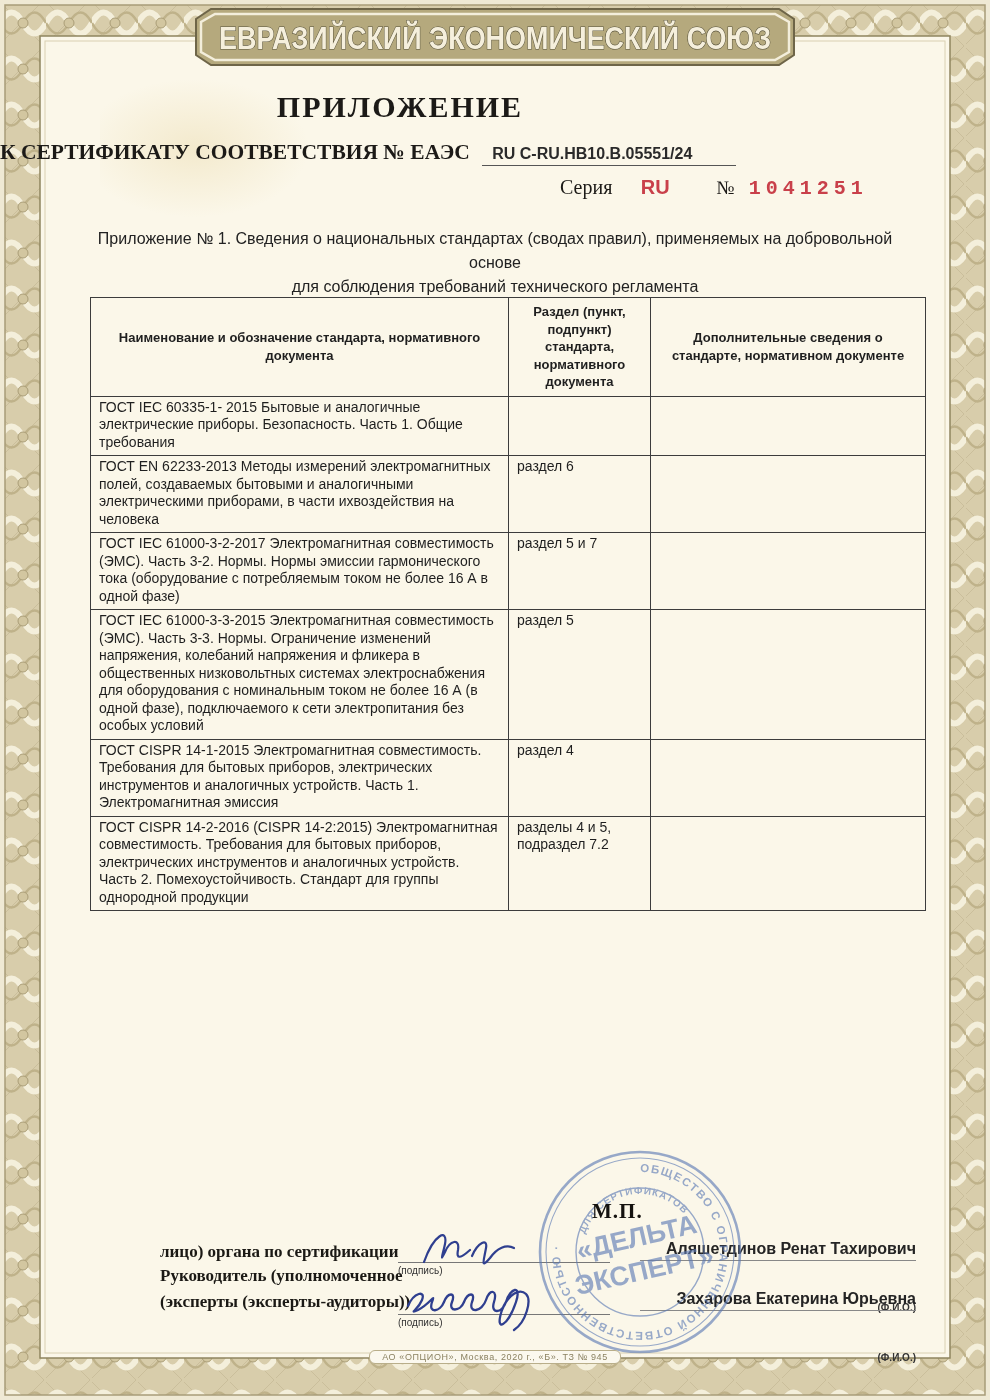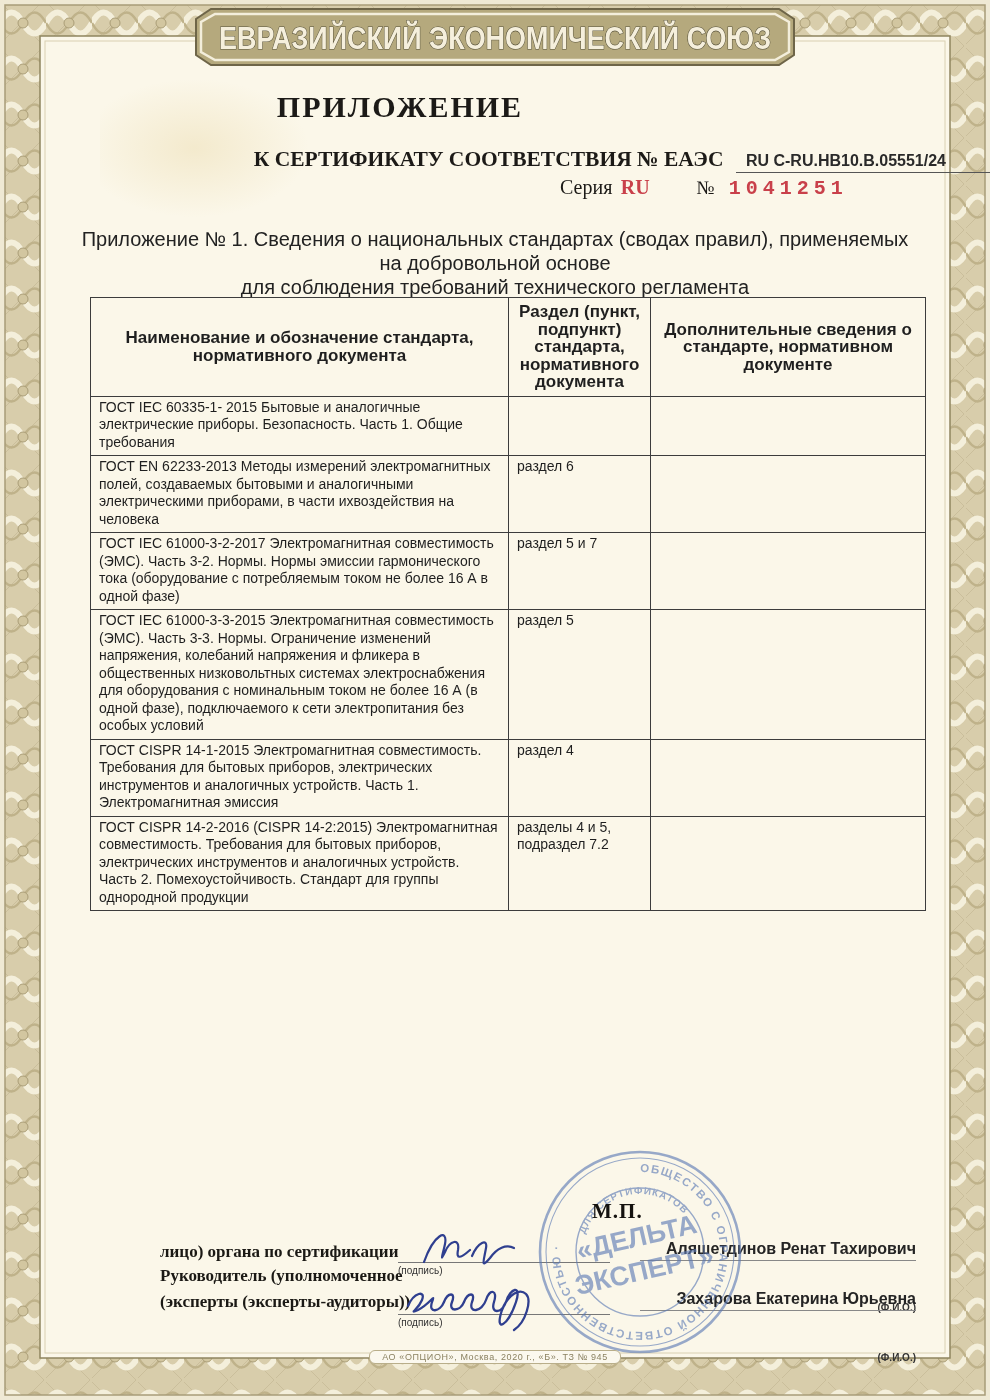--- a/index.html
+++ b/index.html
@@ -16,7 +16,7 @@
   .title { position:absolute; top:90px; left:0; width:800px; text-align:center; z-index:2;
     font-family:"Liberation Serif", serif; font-weight:bold; font-size:30px; letter-spacing:2px; color:#1c1a17; }
 
-  .cert-line { position:absolute; top:147px; left:0; width:990px; text-align:right; z-index:2; white-space:nowrap; }
+  .cert-line { position:absolute; top:140px; left:0; width:990px; text-align:left; z-index:2; white-space:nowrap; }
   .cert-line .subtitle { font-family:"Liberation Serif", serif; font-weight:bold; font-size:21.5px; color:#1c1a17; }
   .cert-line .cert-number { font-family:"Liberation Sans", sans-serif; font-weight:600; font-size:16px; color:#2a2a2a;
     border-bottom:1.5px solid #555; padding:0 44px 3px 10px; margin-left:8px; }

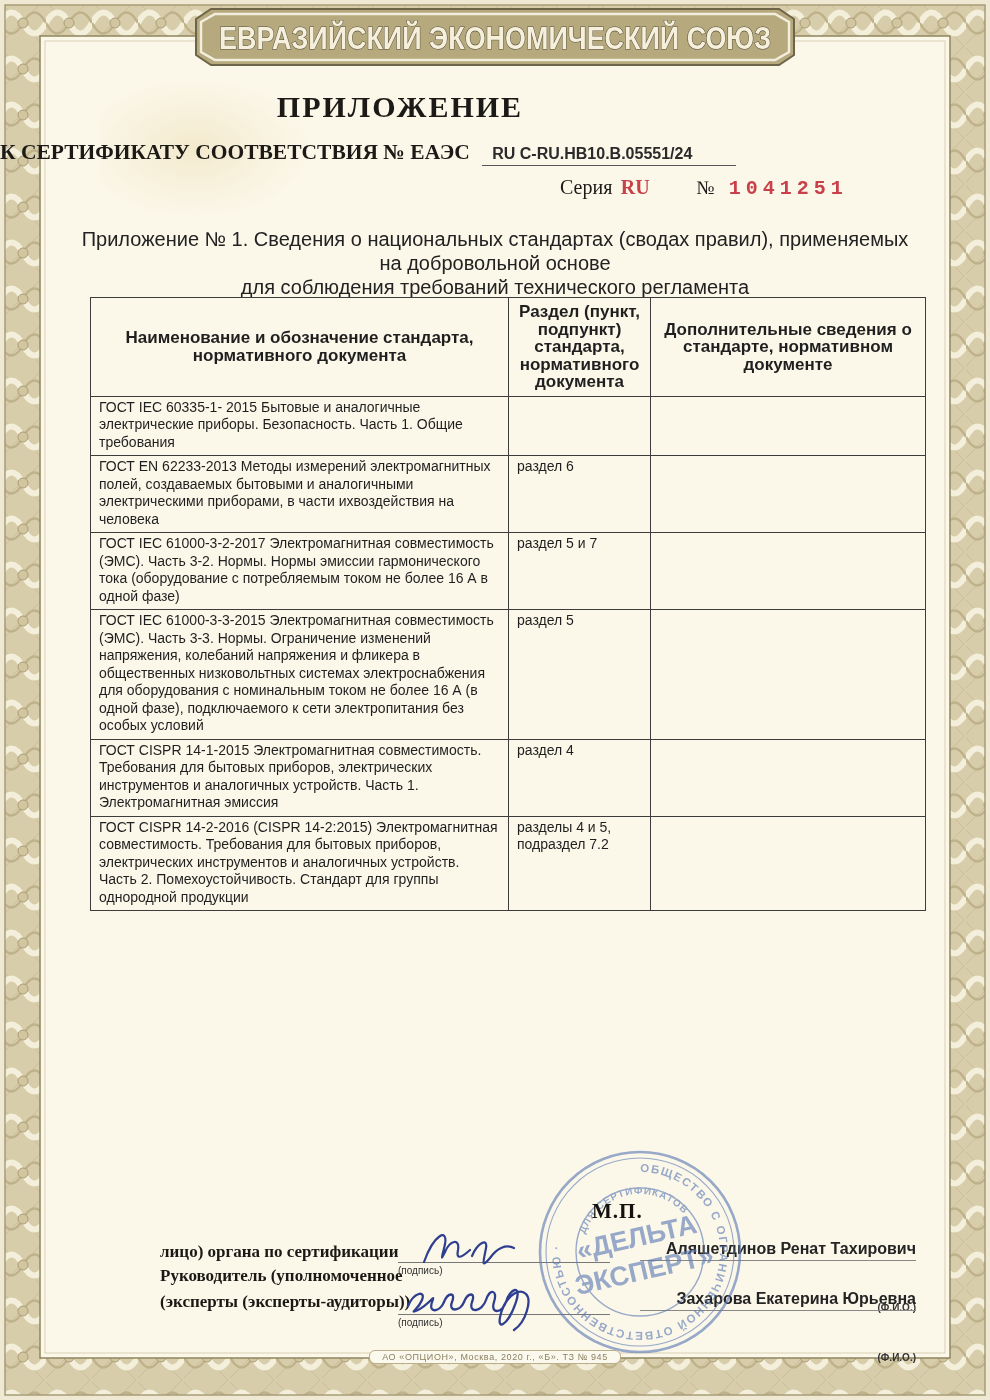--- a/index.html
+++ b/index.html
@@ -23,7 +23,7 @@
 
   .series-line { position:absolute; top:176px; left:560px; z-index:2; white-space:nowrap; }
   .series-label { font-family:"Liberation Serif", serif; font-size:20px; color:#1c1a17; }
-  .series-value { font-family:Liberation Serif, serif; font-size:20px; font-weight:bold; color:#c9404a; margin-left:4px; }
+  .series-value { font-family:Liberation Sans, sans-serif; font-size:20px; font-weight:bold; color:#c9404a; margin-left:24px; }
   .number-sign { font-family:"Liberation Serif", serif; font-size:19px; color:#1c1a17; margin-left:42px; }
   .serial-number { font-family:"Liberation Mono", monospace; font-size:20px; font-weight:bold; color:#c9404a; letter-spacing:5px; margin-left:10px; }
 

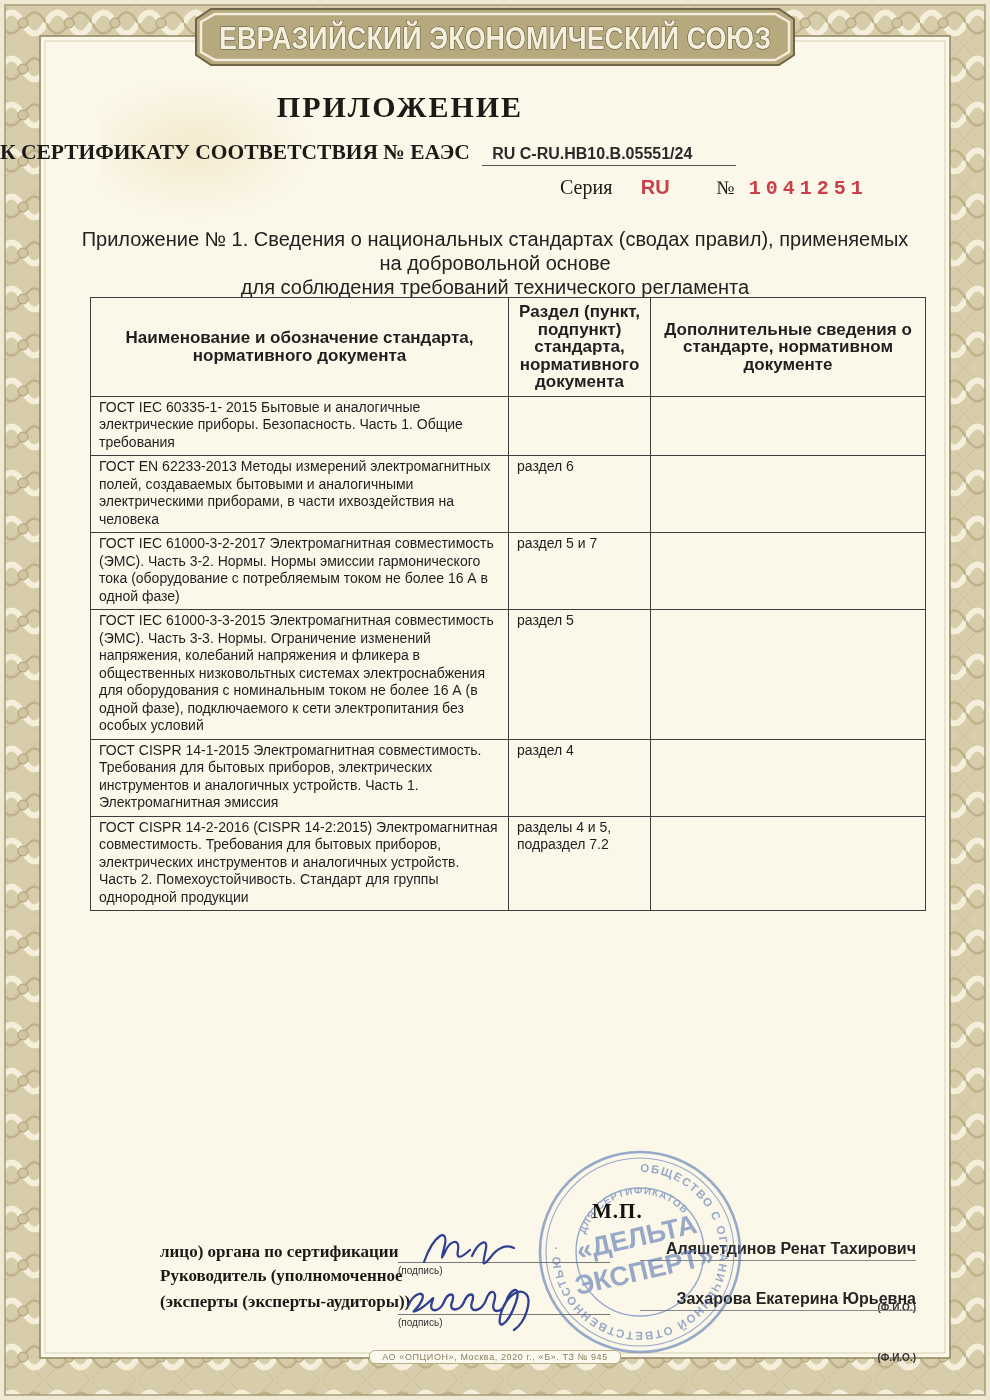--- a/index.html
+++ b/index.html
@@ -28,7 +28,7 @@
   .serial-number { font-family:"Liberation Mono", monospace; font-size:20px; font-weight:bold; color:#c9404a; letter-spacing:5px; margin-left:10px; }
 
   .intro { position:absolute; top:227px; left:75px; width:840px; text-align:center; z-index:2;
-    font-size:20px; color:#222; line-height:24px; }
+    font-size:16px; color:#222; line-height:24px; }
 
   .std-table { position:absolute; left:90px; top:297px; width:835px; z-index:2;
     border-collapse:collapse; table-layout:fixed; }

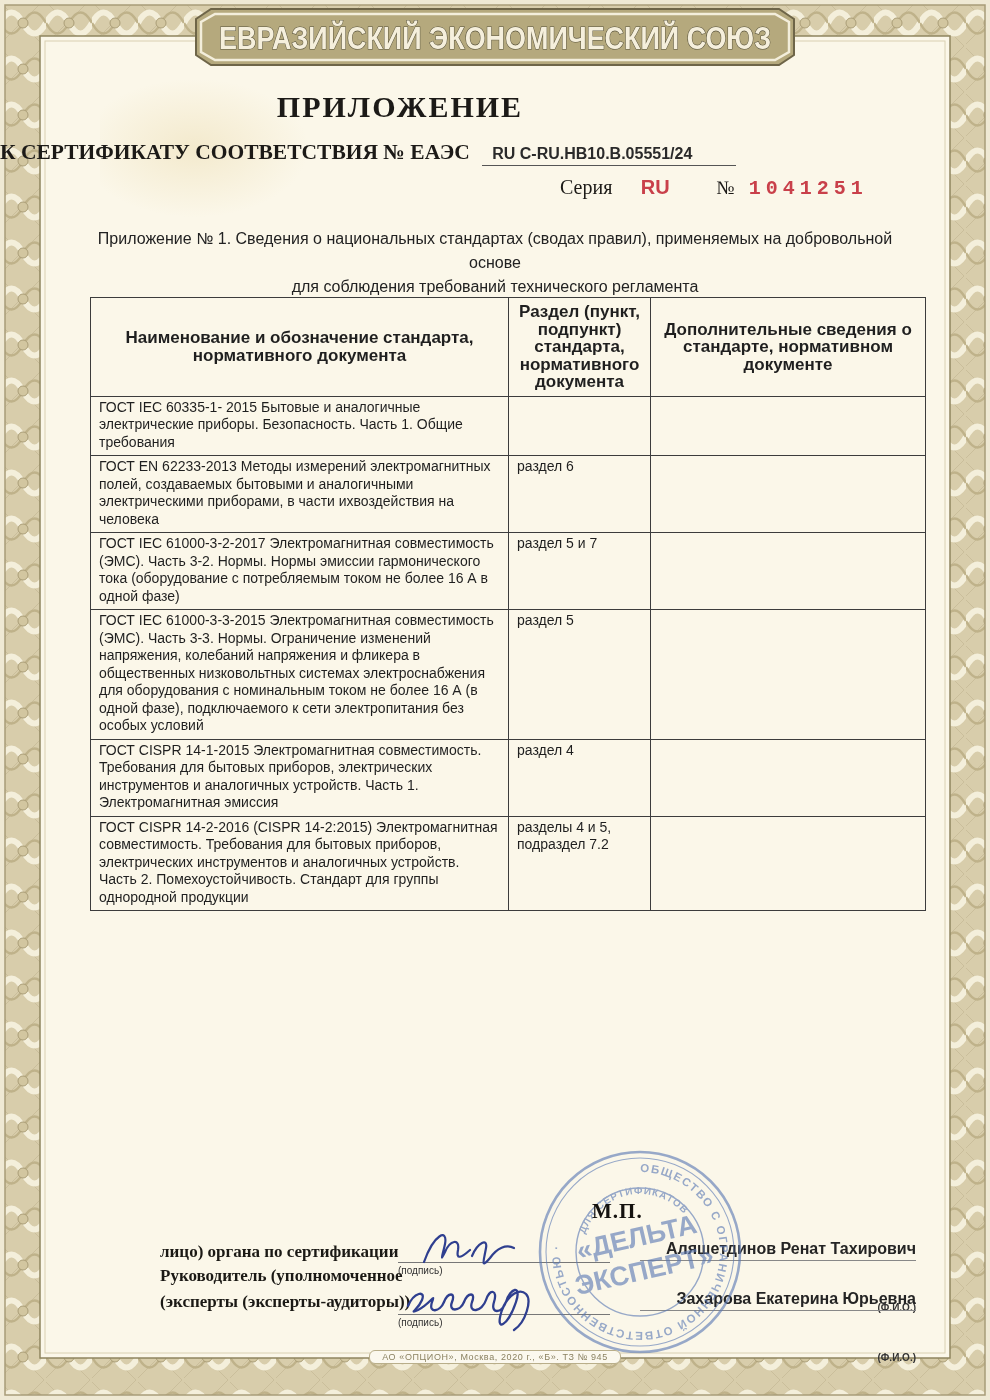--- a/index.html
+++ b/index.html
@@ -33,7 +33,7 @@
   .std-table { position:absolute; left:90px; top:297px; width:835px; z-index:2;
     border-collapse:collapse; table-layout:fixed; }
   .std-table th, .std-table td { border:1.4px solid #3c3c3c; vertical-align:top; color:#1f1f1f; }
-  .std-table th { font-size:17px; font-weight:bold; text-align:center; vertical-align:middle; padding:5px 10px; line-height:17.5px; }
+  .std-table th { font-size:13px; font-weight:bold; text-align:center; vertical-align:middle; padding:5px 10px; line-height:17.5px; }
   .std-table td { font-size:14px; padding:2px 8px 4px 8px; line-height:17.5px; font-weight:500; }
   .col-name { width:418px; }
   .col-section { width:142px; }

